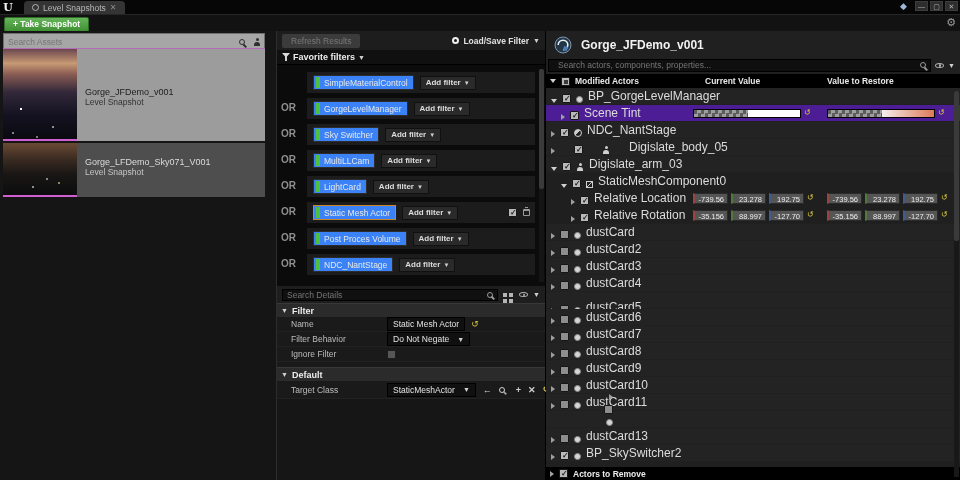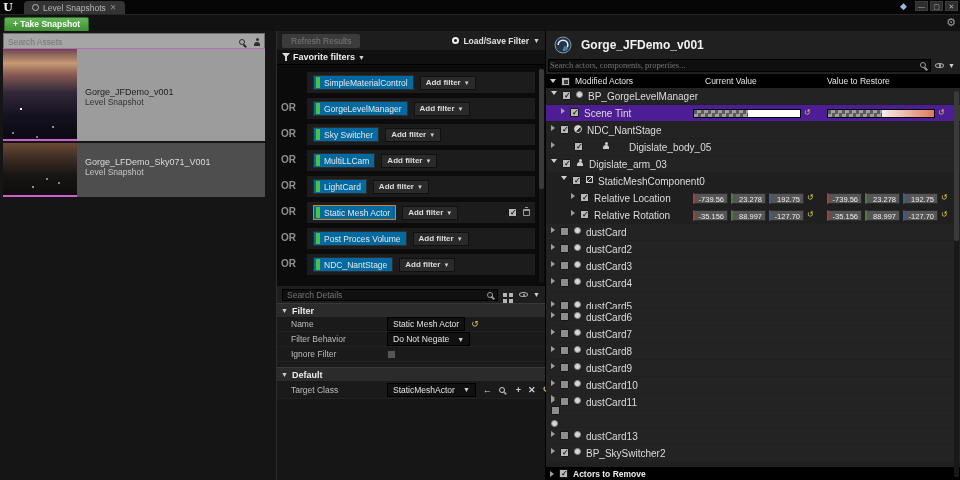--- a/index.html
+++ b/index.html
@@ -101,7 +101,7 @@
   .r-title-text { font-weight:bold; font-size:12px; color:#f2f2f2; }
   .r-search { margin:0 2px 2px 2px; height:14px; display:flex; align-items:center; gap:4px; }
   .rs-field { flex:1; height:13px; background:#0f0f0f; border:1px solid #000; display:flex; align-items:center; }
-  .rs-field input { flex:1; background:transparent; border:none; outline:none; color:#6f6f6f; font-size:8.5px; padding:0 1px; font-family:Liberation Serif, serif; }
+  .rs-field input { flex:1; background:transparent; border:none; outline:none; color:#6f6f6f; font-size:8.5px; padding:0 9px; font-family:Liberation Sans, sans-serif; }
   .r-header { height:14px; background:#000; display:flex; align-items:center; font-weight:normal; font-size:8.5px; color:#e8e8e8; position:relative;text-align:center; }
   .rh-name { display:flex; align-items:center; gap:5px; padding-left:4px; }
   .col-cur { position:absolute; left:159px; } .col-res { position:absolute; left:281px; }

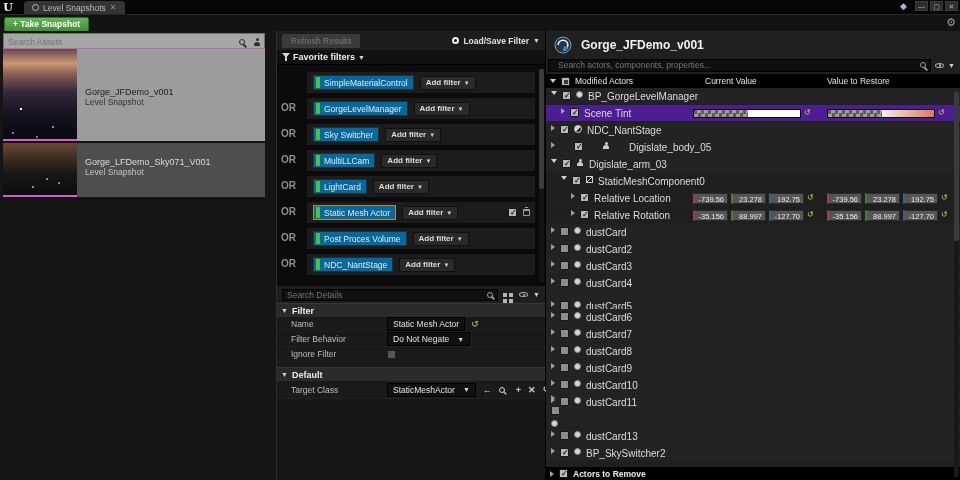--- a/index.html
+++ b/index.html
@@ -63,7 +63,7 @@
   .filter-list { position:relative; height:221px; background:#0b0b0b; padding:7px 10px 0 30px; overflow:hidden; }
   .filter-row { position:relative; background:#1c1c1c; height:21px; margin-bottom:5px; display:flex; align-items:center; padding-left:6px; }
   .or { position:absolute; left:-26px; top:4px; font-weight:bold; font-size:10px; color:#8f8f8f; }
-  .chip { display:inline-flex; align-items:center; background:#0369a1; border:1px solid #2c2c2c; height:15px; padding-right:5px; }
+  .chip { display:inline-flex; align-items:center; background:#3b82f6; border:1px solid #2c2c2c; height:15px; padding-right:5px; }
   .chip.sel { border:1px solid #c8862c; }
   .chip-bar { width:4px; height:11px; background:#4fbf3f; margin:0 4px 0 2px; }
   .chip-name { font-size:8.5px; color:#e8e8e8; }

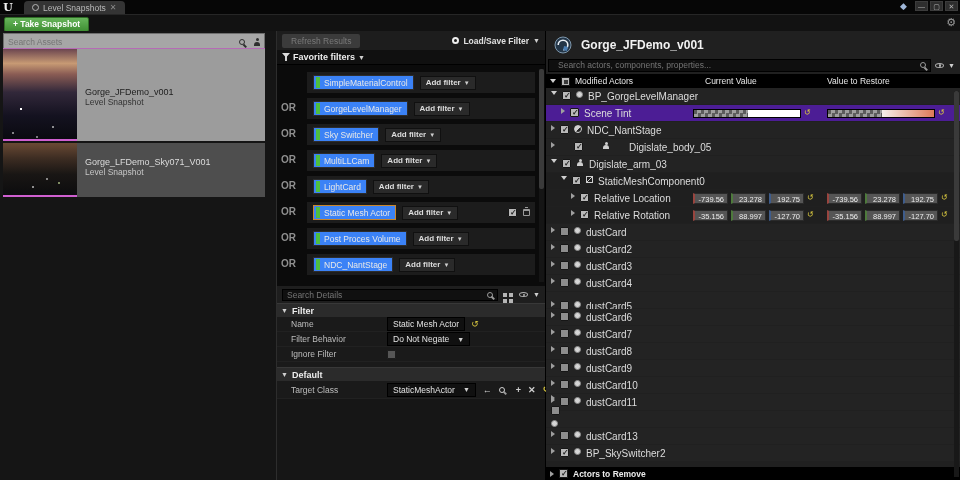--- a/index.html
+++ b/index.html
@@ -102,7 +102,7 @@
   .r-search { margin:0 2px 2px 2px; height:14px; display:flex; align-items:center; gap:4px; }
   .rs-field { flex:1; height:13px; background:#0f0f0f; border:1px solid #000; display:flex; align-items:center; }
   .rs-field input { flex:1; background:transparent; border:none; outline:none; color:#6f6f6f; font-size:8.5px; padding:0 9px; font-family:Liberation Sans, sans-serif; }
-  .r-header { height:14px; background:#000; display:flex; align-items:center; font-weight:normal; font-size:8.5px; color:#e8e8e8; position:relative;text-align:center; }
+  .r-header { height:14px; background:#000; display:flex; align-items:center; font-weight:bold; font-size:8.5px; color:#e8e8e8; position:relative;text-align:center; }
   .rh-name { display:flex; align-items:center; gap:5px; padding-left:4px; }
   .col-cur { position:absolute; left:159px; } .col-res { position:absolute; left:281px; }
   .rows { position:relative; }

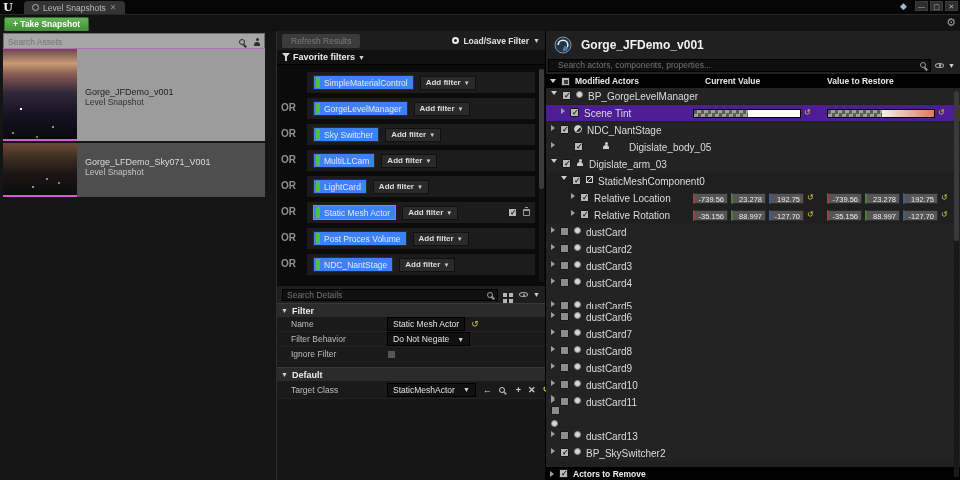--- a/index.html
+++ b/index.html
@@ -107,7 +107,7 @@
   .col-cur { position:absolute; left:159px; } .col-res { position:absolute; left:281px; }
   .rows { position:relative; }
   .rrow { height:16px; margin-bottom:1px; background:#232323; display:flex; align-items:center; position:relative; }
-  .rrow .name { display:flex; align-items:flex-start; gap:5px; font-size:10px; color:#dcdcdc; }
+  .rrow .name { display:flex; align-items:flex-end; gap:5px; font-size:12px; color:#dcdcdc; }
   .exp { width:0; height:0; border-left:4px solid #9f9f9f; border-top:3px solid transparent; border-bottom:3px solid transparent; flex:none; }
   .exp.open { border-left:3px solid transparent; border-right:3px solid transparent; border-top:4px solid #cfcfcf; border-bottom:none; }
   .cb { width:9px; height:9px; border:1px solid #161616; background:#b9b9b9; border-radius:1px; position:relative; flex:none; }

